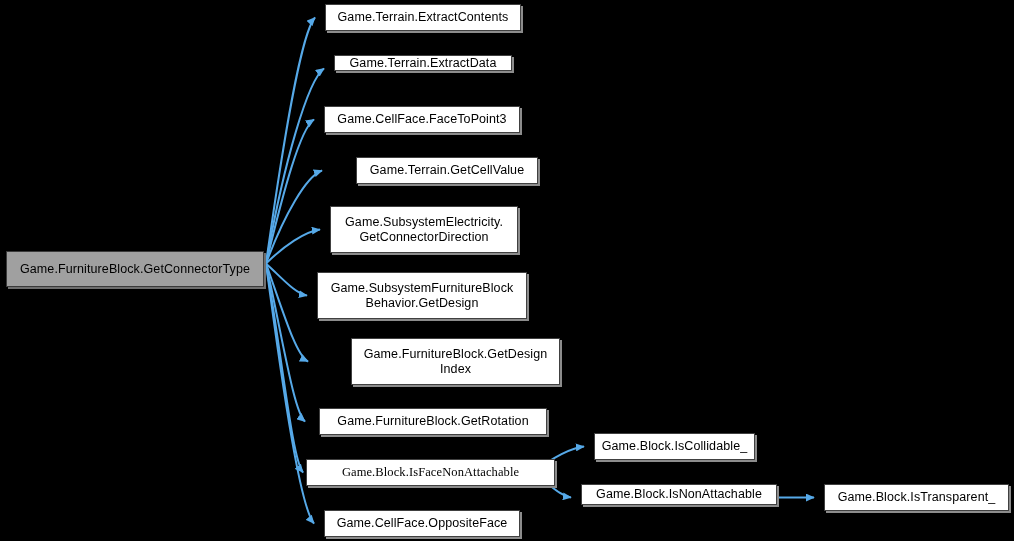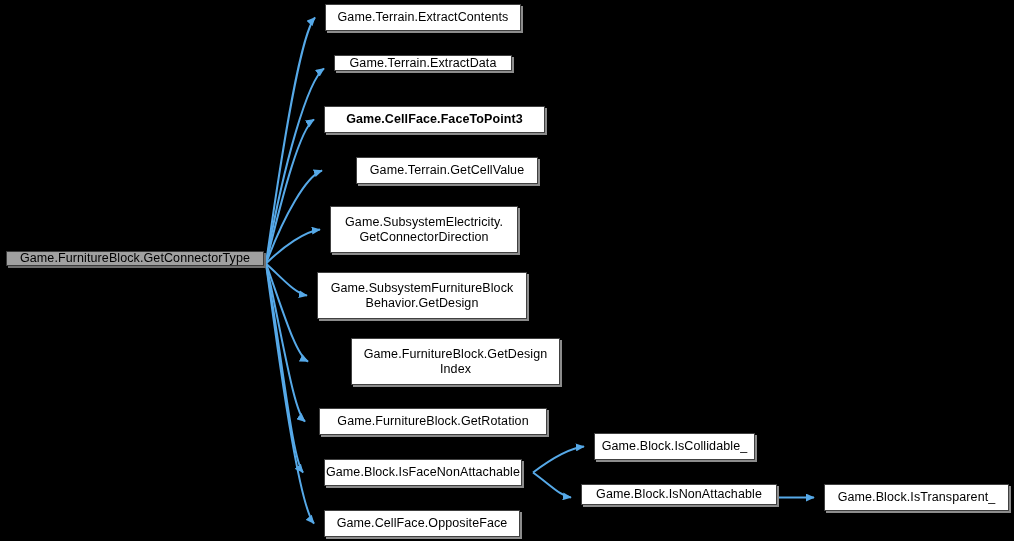--- a/index.html
+++ b/index.html
@@ -78,7 +78,7 @@
       <div class="node root" style="left: 6px; top: 251px; width: 258px; height: 15px;">Game.FurnitureBlock.GetConnectorType</div>
       <div class="node" style="left: 325px; top: 4px; width: 196px; height: 27px;">Game.Terrain.ExtractContents</div>
       <div class="node" style="left: 334px; top: 55px; width: 178px; height: 16px;">Game.Terrain.ExtractData</div>
-      <div class="node" style="left: 324px; top: 106px; width: 221px; height: 27px; font-weight: bold;">Game.CellFace.FaceToPoint3</div>
+      <div class="node" style="left: 324px; top: 106px; width: 196px; height: 27px;">Game.CellFace.FaceToPoint3</div>
       <div class="node" style="left: 332px; top: 157px; width: 182px; height: 27px; margin-left: 24px;">Game.Terrain.GetCellValue</div>
       <div class="node" style="left: 330px; top: 206px; width: 188px; height: 47px;">Game.SubsystemElectricity.
 GetConnectorDirection</div>

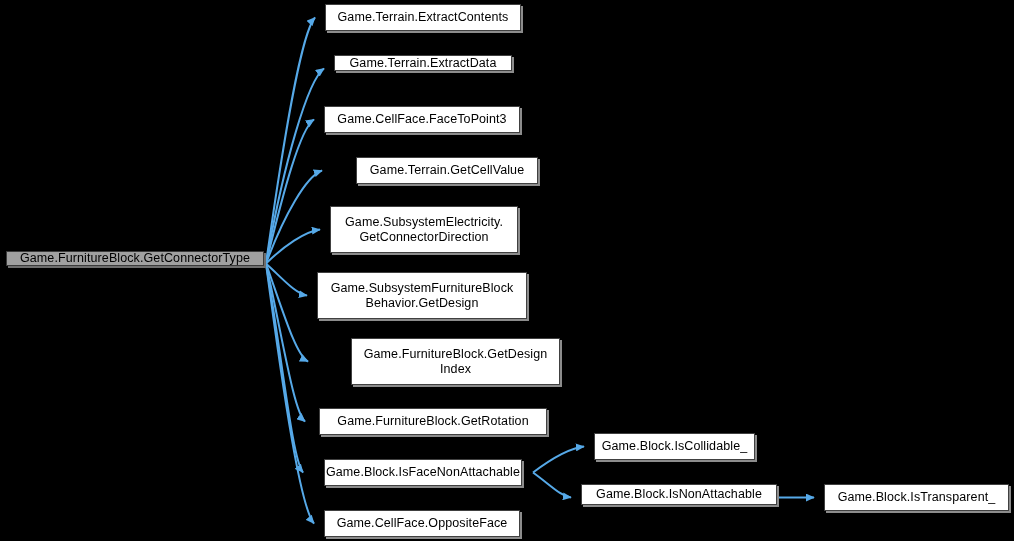--- a/index.html
+++ b/index.html
@@ -75,7 +75,7 @@
   </svg>
 
   <div id="node-layer">
-      <div class="node root" style="left: 6px; top: 251px; width: 258px; height: 15px;">Game.FurnitureBlock.GetConnectorType</div>
+      <div class="node root" style="left: 6px; top: 251px; width: 258px; height: 36px;">Game.FurnitureBlock.GetConnectorType</div>
       <div class="node" style="left: 325px; top: 4px; width: 196px; height: 27px;">Game.Terrain.ExtractContents</div>
       <div class="node" style="left: 334px; top: 55px; width: 178px; height: 16px;">Game.Terrain.ExtractData</div>
       <div class="node" style="left: 324px; top: 106px; width: 196px; height: 27px;">Game.CellFace.FaceToPoint3</div>

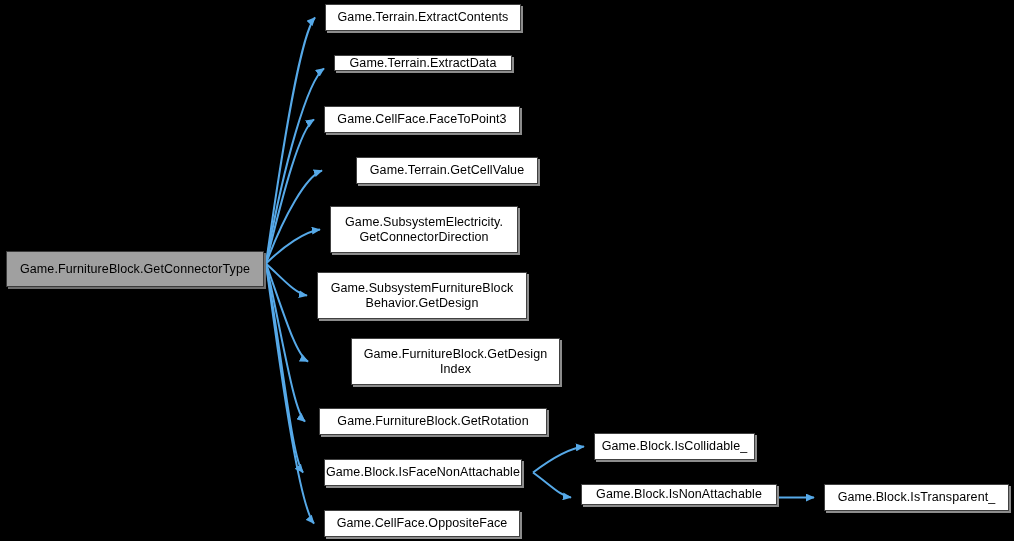--- a/index.html
+++ b/index.html
@@ -87,7 +87,7 @@
       <div class="node" style="left: 318px; top: 338px; width: 209px; height: 47px; margin-left: 33px;">Game.FurnitureBlock.GetDesign
 Index</div>
       <div class="node" style="left: 319px; top: 408px; width: 228px; height: 27px;">Game.FurnitureBlock.GetRotation</div>
-      <div class="node" style="left: 324px; top: 459px; width: 198px; height: 27px;">Game.Block.IsFaceNonAttachable</div>
+      <div class="node" style="left: 306px; top: 459px; width: 249px; height: 27px; font-family: Liberation Serif, serif;">Game.Block.IsFaceNonAttachable</div>
       <div class="node" style="left: 324px; top: 510px; width: 196px; height: 27px;">Game.CellFace.OppositeFace</div>
       <div class="node" style="left: 594px; top: 433px; width: 161px; height: 27px;">Game.Block.IsCollidable_</div>
       <div class="node" style="left: 581px; top: 484px; width: 196px; height: 21px;">Game.Block.IsNonAttachable</div>

